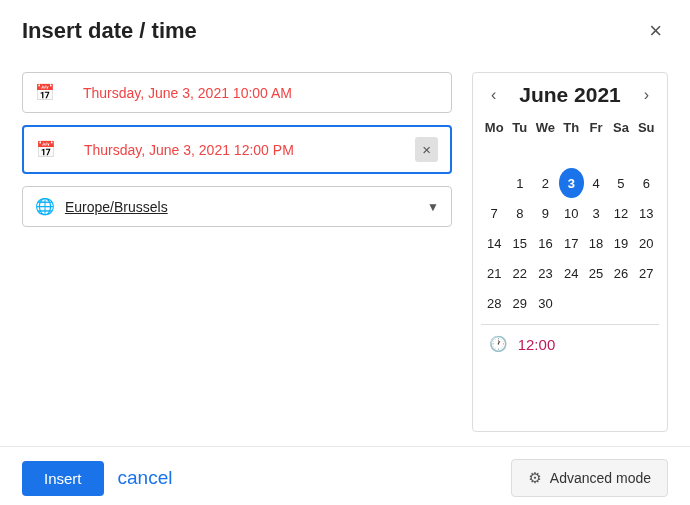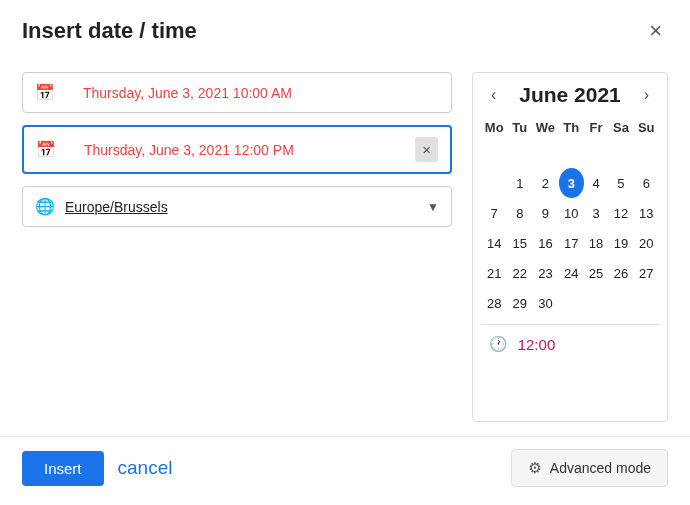--- a/index.html
+++ b/index.html
@@ -199,7 +199,7 @@
       display: flex;
       align-items: center;
       justify-content: space-between;
-      padding: 12px 22px 18px 22px;
+      padding: 12px 22px 8px 22px;
       border-top: 1px solid #e8e8e8;
       margin-top: 4px;
     }

